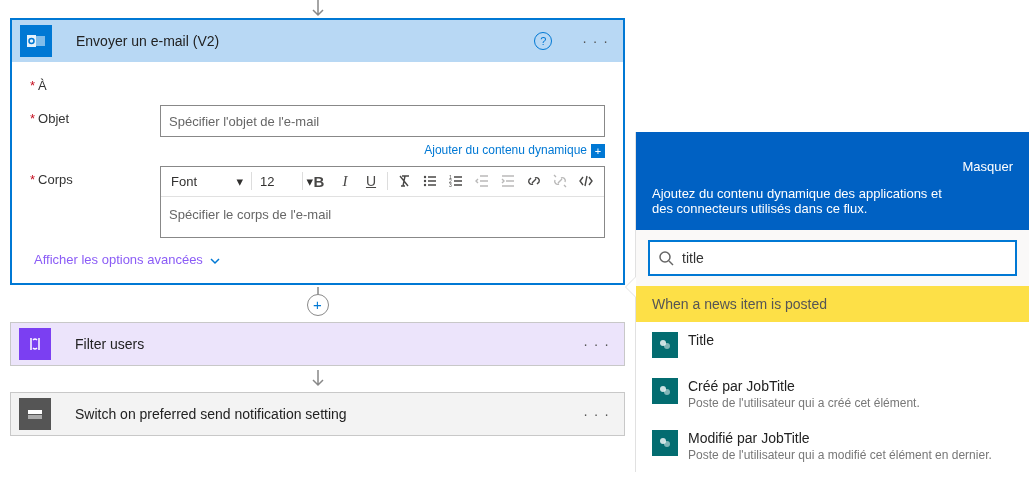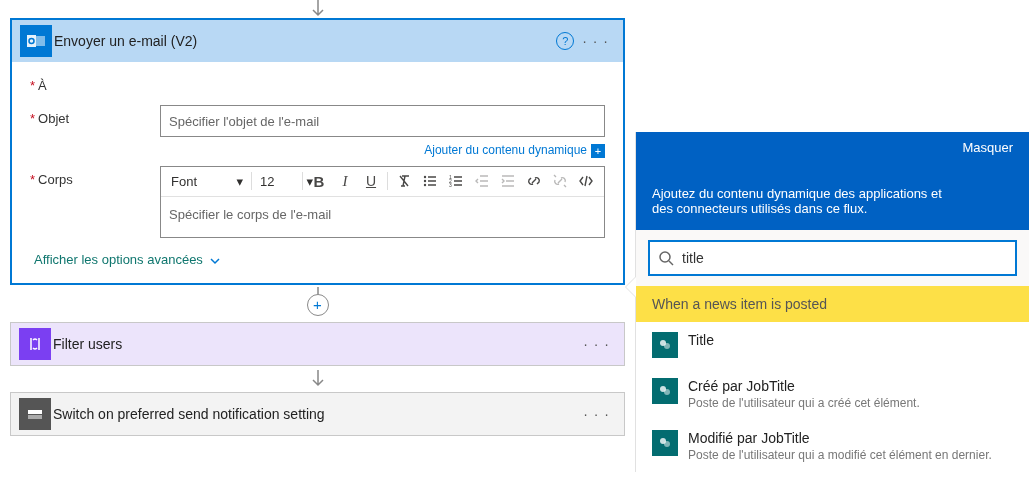--- a/index.html
+++ b/index.html
@@ -10,7 +10,7 @@
   .arrow-down svg { width:16px; height:18px; display:block; }
   .card { border:1px solid #c8c8c8; background:#fff; margin:0 10px; }
   .selected { border:2px solid #0078d4; }
-  .card-head { display:flex; align-items:center; height:42px; padding:0 8px; gap:2px; }
+  .card-head { display:flex; align-items:center; height:42px; padding:0 8px; gap:24px; }
   .head-blue { background:#b8d8f4; }
   .head-purple { background:#ece4fb; }
   .head-grey { background:#f3f3f3; }

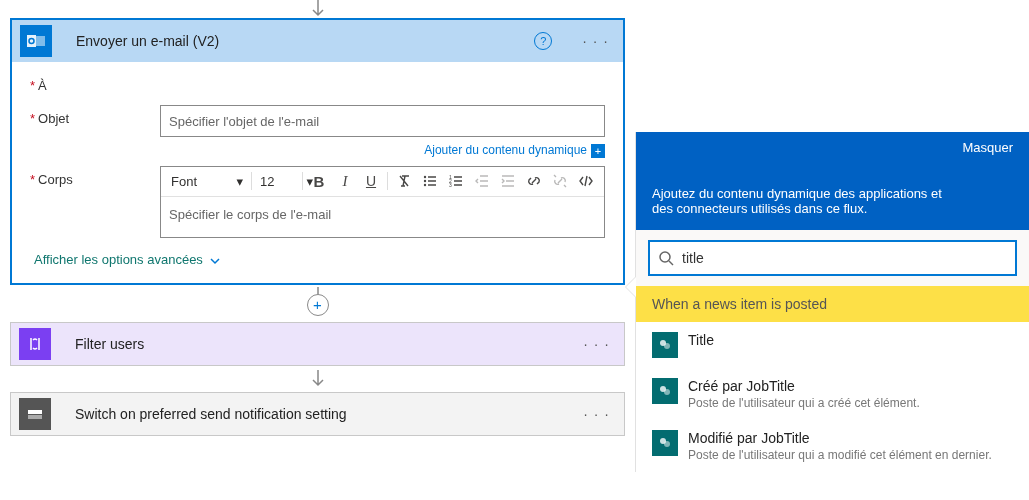--- a/index.html
+++ b/index.html
@@ -41,7 +41,7 @@
   .adv-link { color:#0f766e; font-size:13px; padding:2px 0 6px 4px; cursor:pointer; display:flex; align-items:flex-end; gap:6px; }
   .plus-circle { width:22px; height:22px; border:1px solid #8a8a8a; border-radius:50%; background:#fff; display:flex; align-items:center; justify-content:center; color:#0078d4; font-size:15px; margin:-11px auto 0; position:relative; z-index:2; cursor:pointer; }
   .panel-head { background:#0061c3; color:#fff; font-size:13px; padding:14px 16px; position:relative; }
-  .panel-hide { position:absolute; top:8px; right:16px; cursor:pointer; }
+  .panel-hide { position:absolute; top:27px; right:16px; cursor:pointer; }
   .tabs { display:flex; border-bottom:1px solid #e1e1e1; }
   .tab { padding:12px 16px; font-size:14px; color:#333; cursor:pointer; }
   .tab.active { color:#0078d4; border-bottom:2px solid #0078d4; font-weight:600; margin-bottom:-1px; }

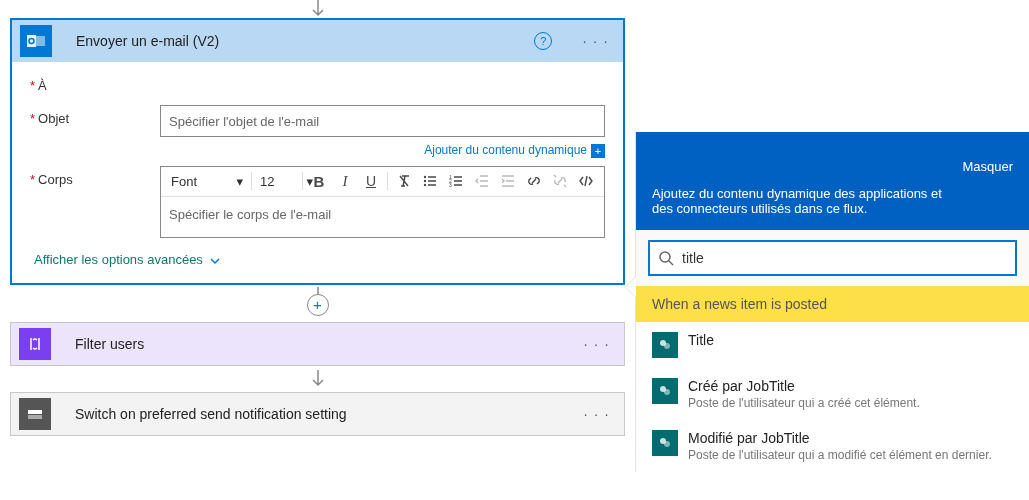--- a/index.html
+++ b/index.html
@@ -38,7 +38,7 @@
   .tb.dis { opacity:.38; cursor:default; }
   .div { width:1px; height:18px; background:#ddd; margin:0 2px; }
   .rte-body { padding:10px 8px; min-height:40px; font-size:13px; color:#666; }
-  .adv-link { color:#0f766e; font-size:13px; padding:2px 0 6px 4px; cursor:pointer; display:flex; align-items:flex-end; gap:6px; }
+  .adv-link { color:#8b5cf6; font-size:13px; padding:2px 0 6px 4px; cursor:pointer; display:flex; align-items:flex-end; gap:6px; }
   .plus-circle { width:22px; height:22px; border:1px solid #8a8a8a; border-radius:50%; background:#fff; display:flex; align-items:center; justify-content:center; color:#0078d4; font-size:15px; margin:-11px auto 0; position:relative; z-index:2; cursor:pointer; }
   .panel-head { background:#0061c3; color:#fff; font-size:13px; padding:14px 16px; position:relative; }
   .panel-hide { position:absolute; top:27px; right:16px; cursor:pointer; }

